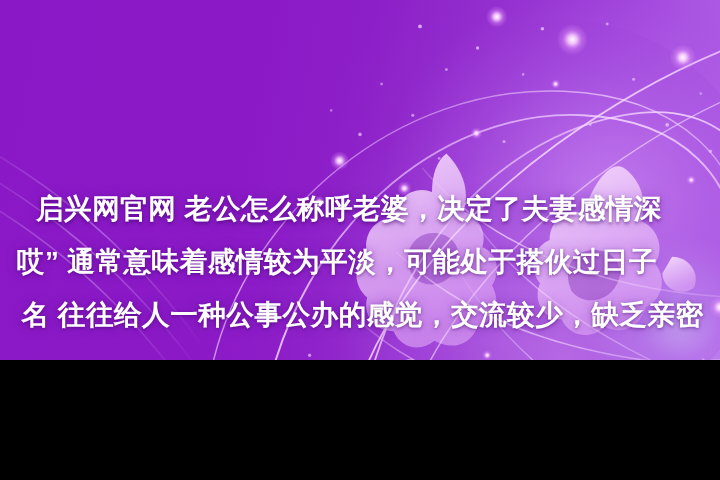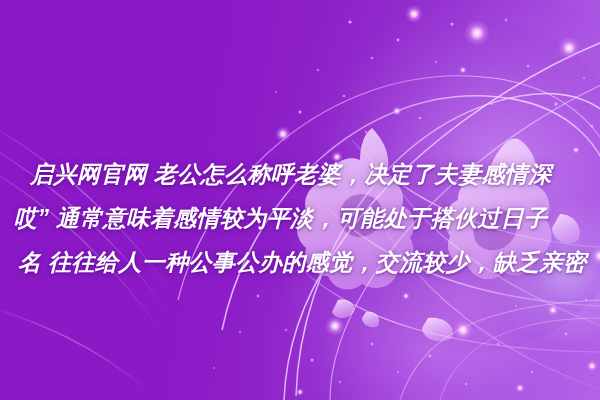--- a/index.html
+++ b/index.html
@@ -12,11 +12,10 @@
   #stage {
     position: relative;
     width: 600px;
-    height: 400px;
+    height: 300px;
     overflow: hidden;
     background: #701a75;
     font-family: "Liberation Sans", "DejaVu Sans", sans-serif;
-    font-style: italic;
   }
 
   

